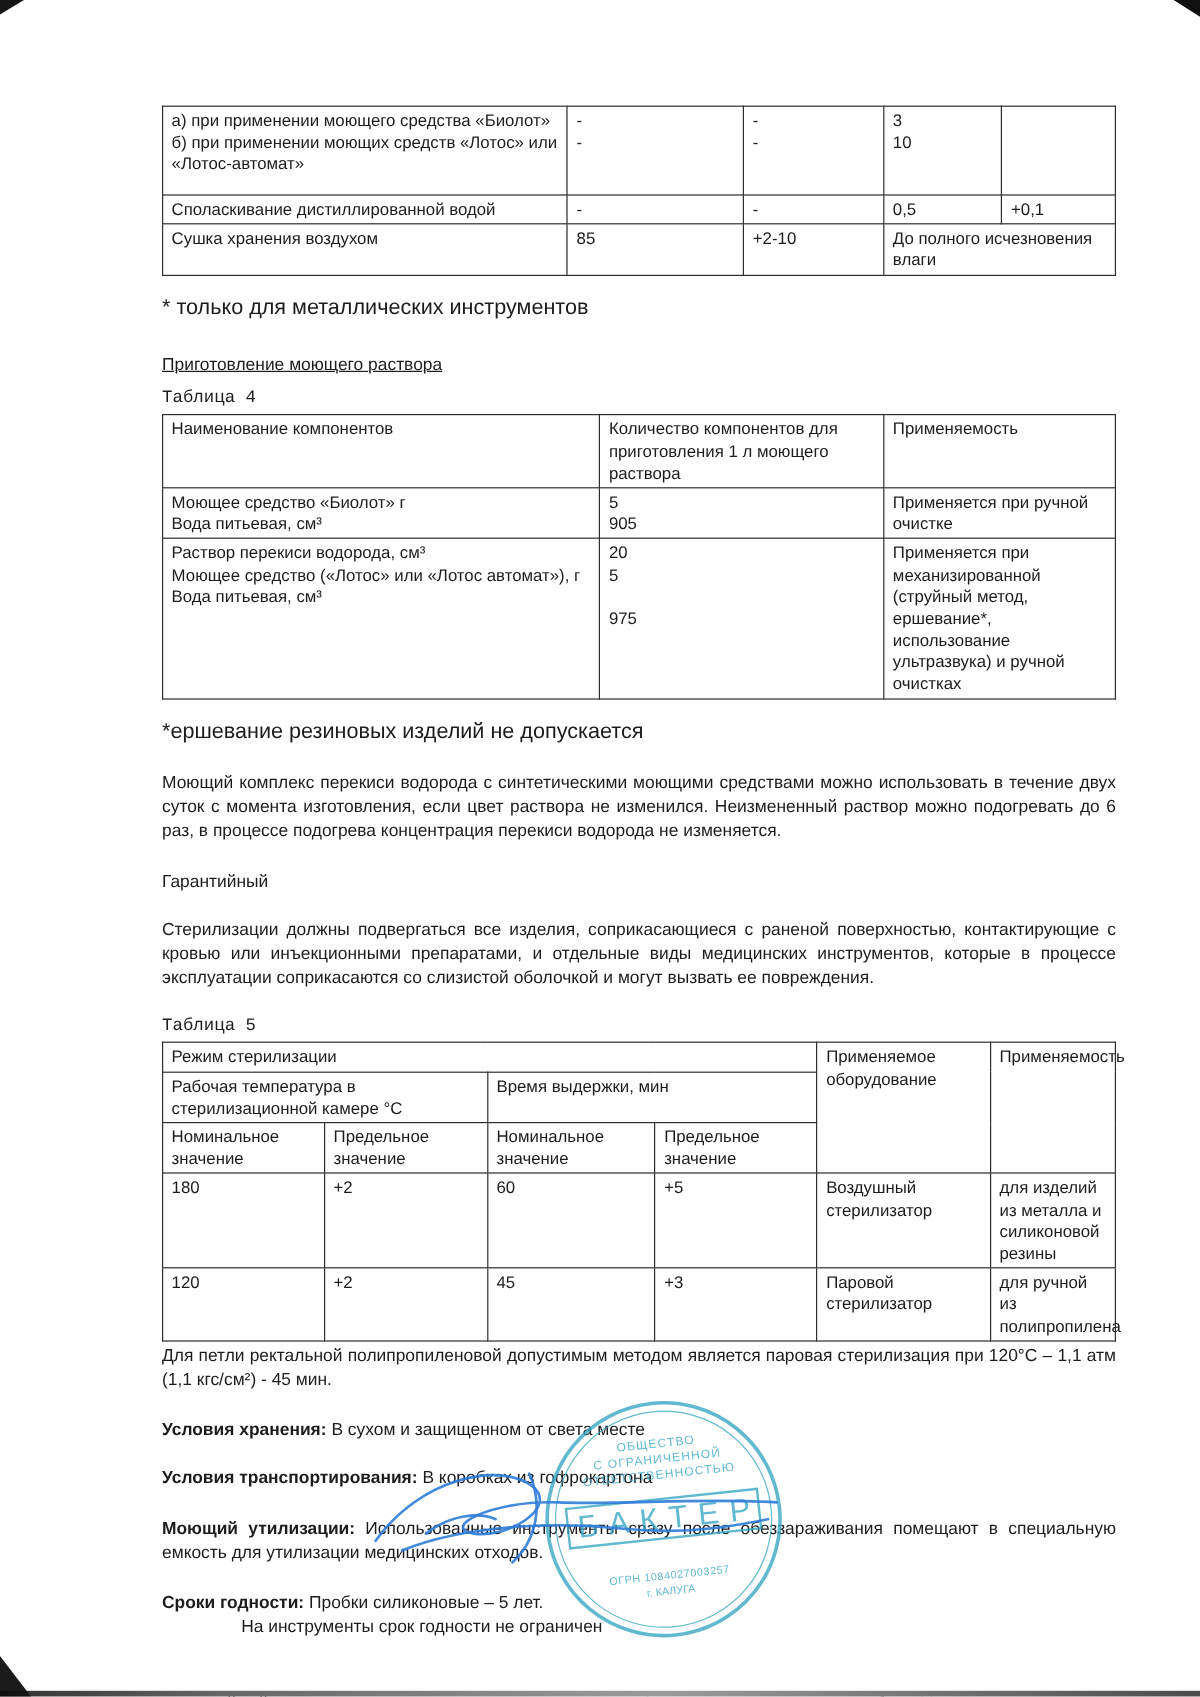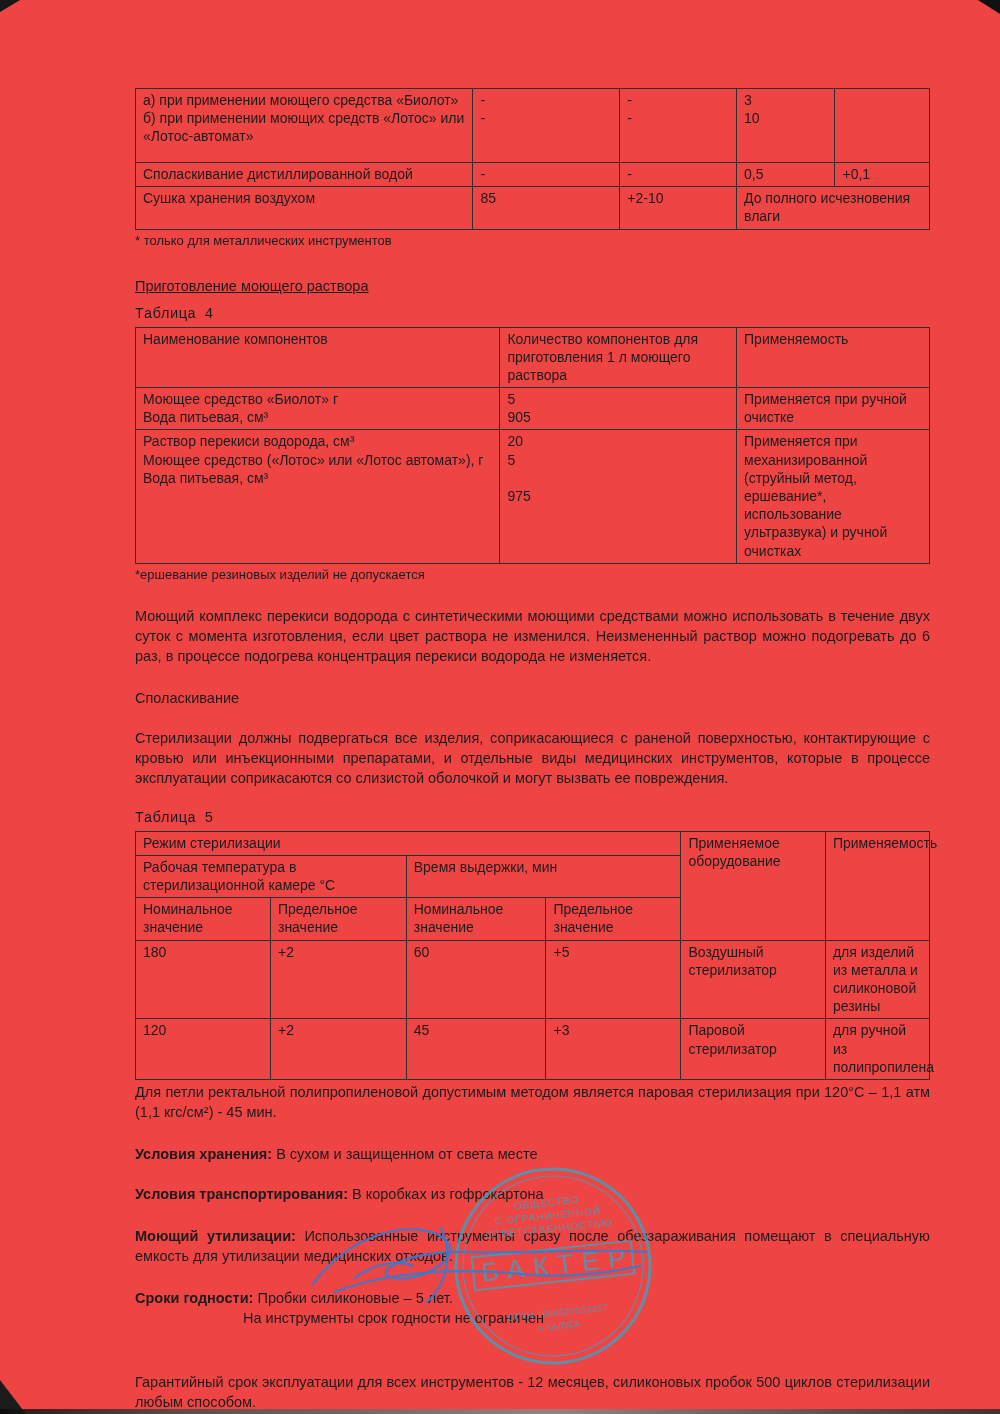--- a/index.html
+++ b/index.html
@@ -6,7 +6,7 @@
   html,body { background:#e8e8e8; }
   .page {
     position:relative; width:1000px; height:1414px; margin:0 auto;
-    background:#ef4444; overflow:hidden;
+    background:#ffffff; overflow:hidden;
     font-family:"Liberation Sans", sans-serif; color:#1c1c1e;
   }
   .content { position:absolute; left:135px; top:88px; width:795px; font-size:14.5px; line-height:1.38; }

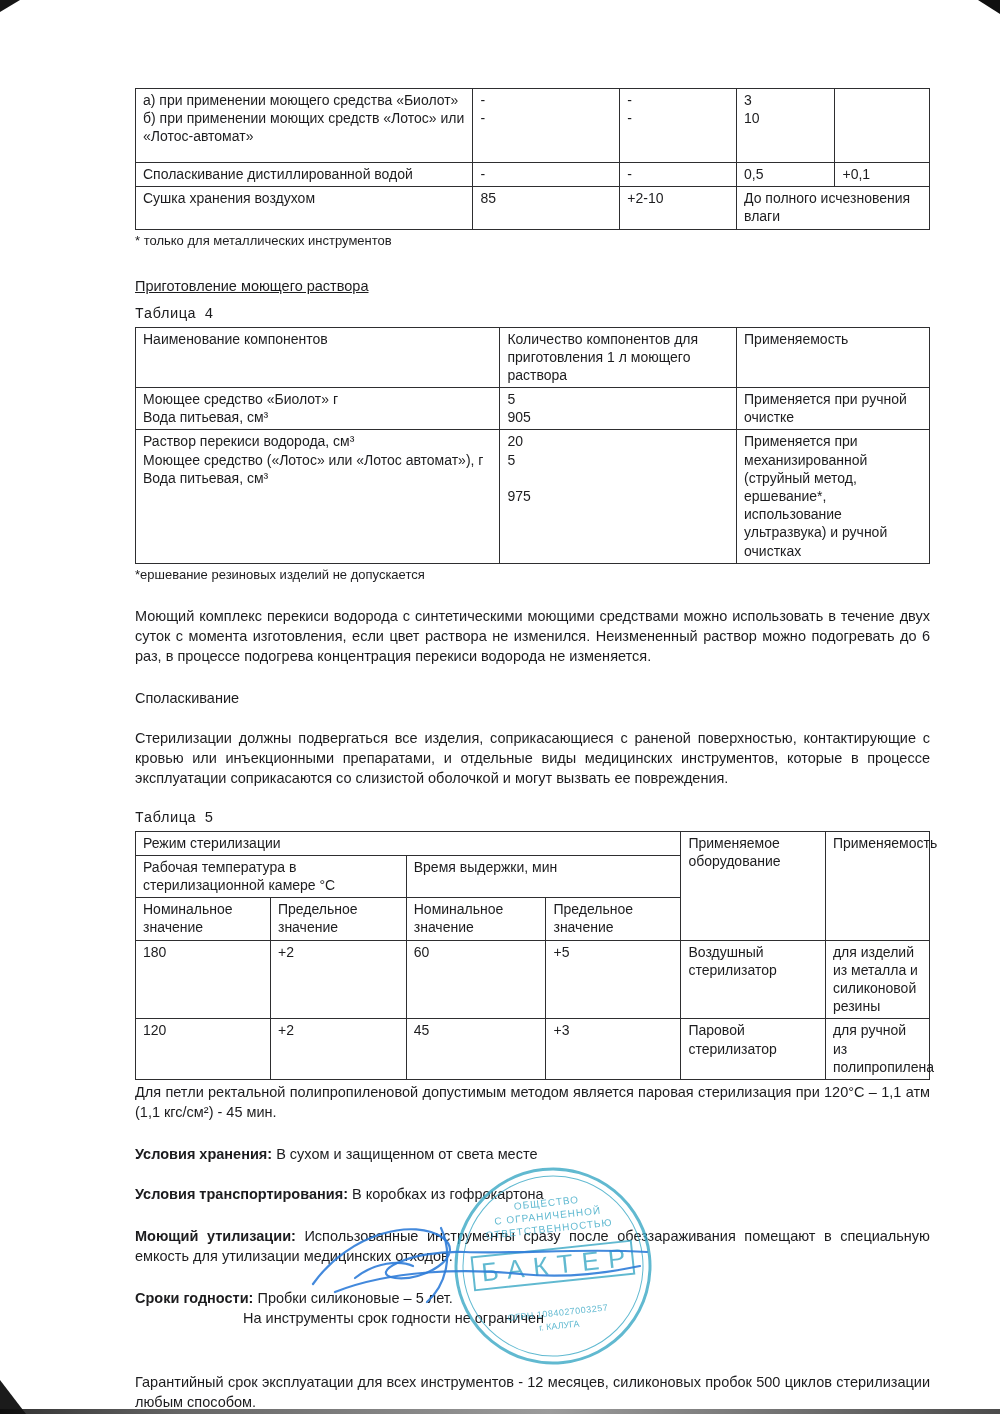--- a/index.html
+++ b/index.html
@@ -14,7 +14,7 @@
   table { width:100%; border-collapse:collapse; table-layout:fixed; font-size:14px; }
   td, th { border:1px solid #2e2e30; padding:2px 7px 3px 7px; vertical-align:top;
            text-align:left; font-weight:normal; white-space:pre-line; line-height:1.3; }
-  .footnote { font-size:13px; margin-top:2px; }
+  .footnote { font-size:18px; margin-top:14px; }
 
   .sp-26 { margin-bottom:26px; } .sp-22 { margin-bottom:22px; } .sp-20 { margin-bottom:20px; }
   .title-line { margin-bottom:8px;text-decoration:underline; }

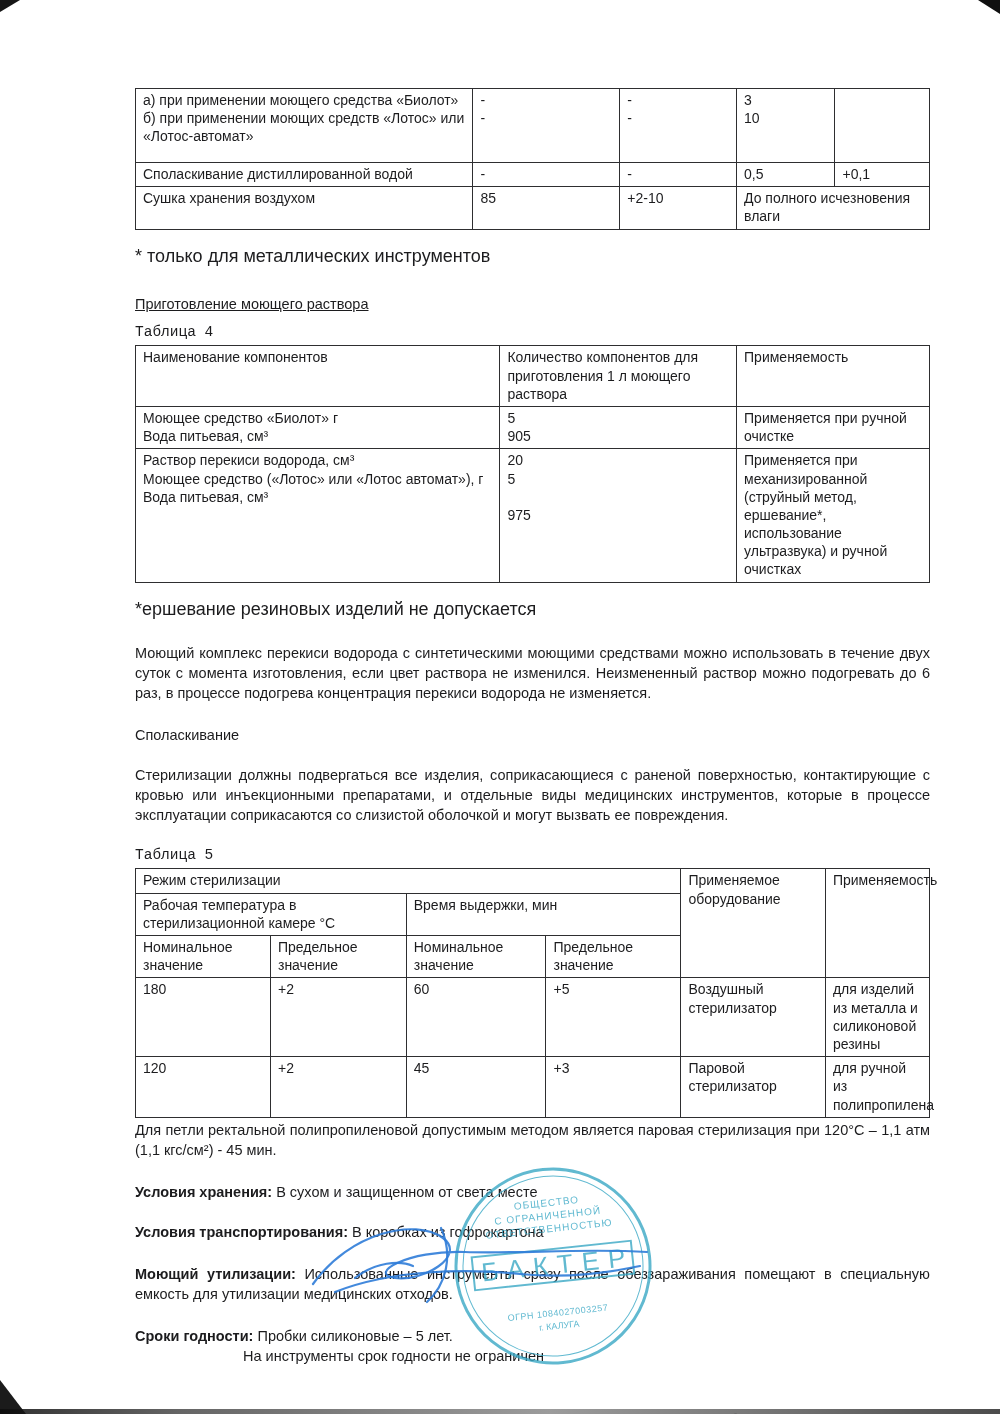--- a/index.html
+++ b/index.html
@@ -133,7 +133,7 @@
 
     <p class="para sp-22">Моющий комплекс перекиси водорода с синтетическими моющими средствами можно использовать в течение двух суток с момента изготовления, если цвет раствора не изменился. Неизмененный раствор можно подогревать до 6 раз, в процессе подогрева концентрация перекиси водорода не изменяется.</p>
 
-    <div class="sp-20">Споласкивание</div>
+    <div class="sp-20">Гарантийный</div>
     <p class="para sp-20">Стерилизации должны подвергаться все изделия, соприкасающиеся с раненой поверхностью, контактирующие с кровью или инъекционными препаратами, и отдельные виды медицинских инструментов, которые в процессе эксплуатации соприкасаются со слизистой оболочкой и могут вызвать ее повреждения.</p>
 
     <div class="tbl-label">Таблица 5</div>

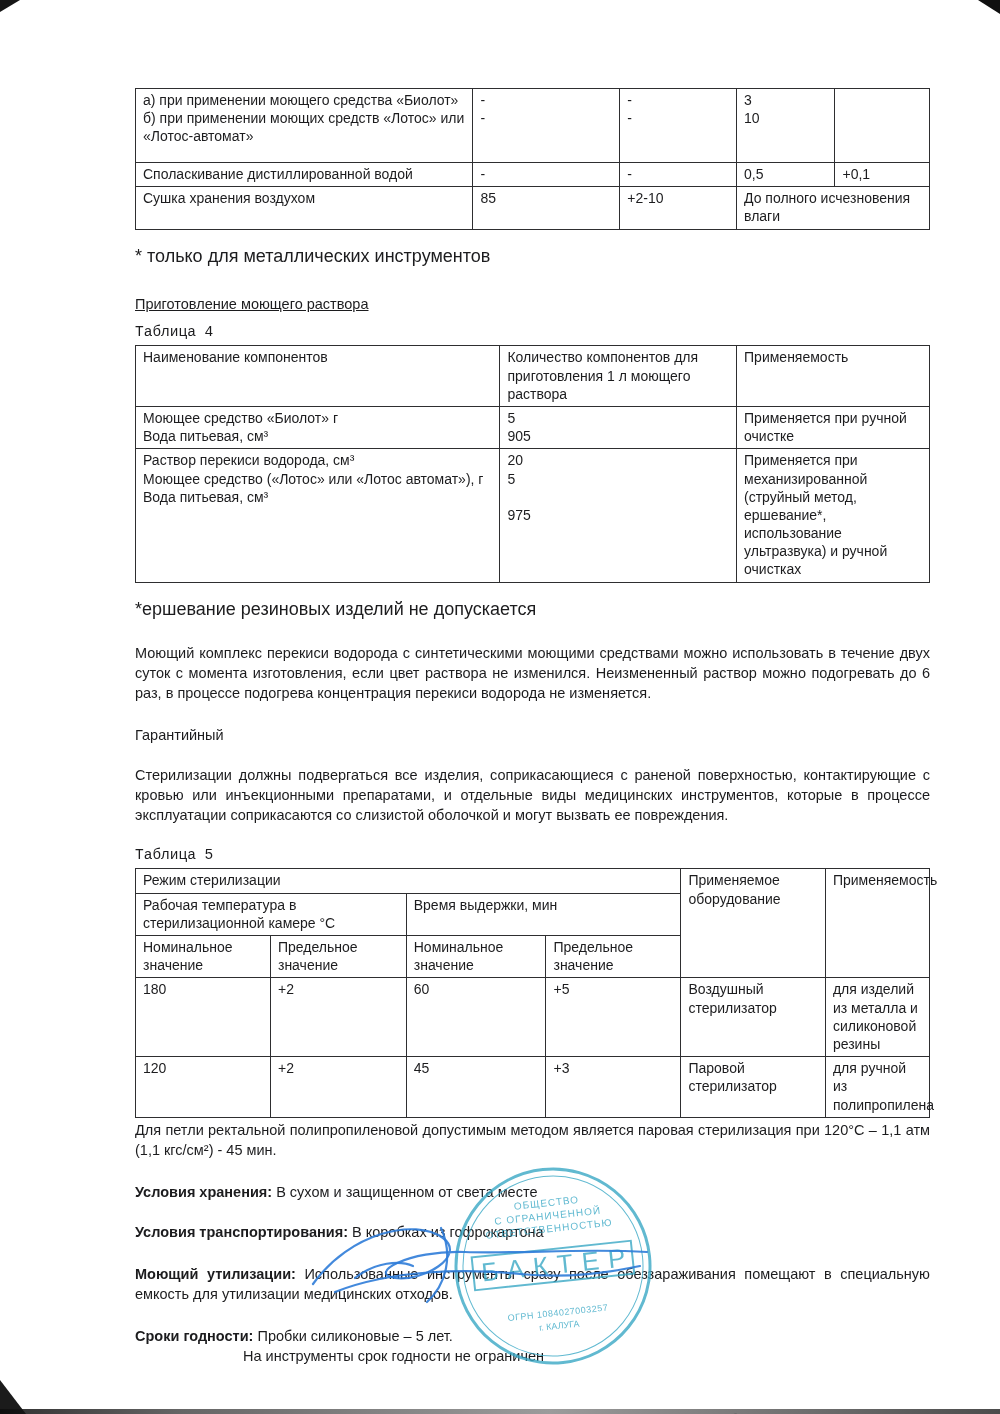--- a/index.html
+++ b/index.html
@@ -26,7 +26,7 @@
   .t5-r1 td { height:74px;margin-left:36px; }
   .t5-r2 td { height:36px; }
 
-  .shelf-line2 { margin-left:108px; }
+  .shelf-line2 { margin-left:66px; }
 
   .stamp {
     position:absolute; left:447px; top:1160px; width:212px; height:212px;

